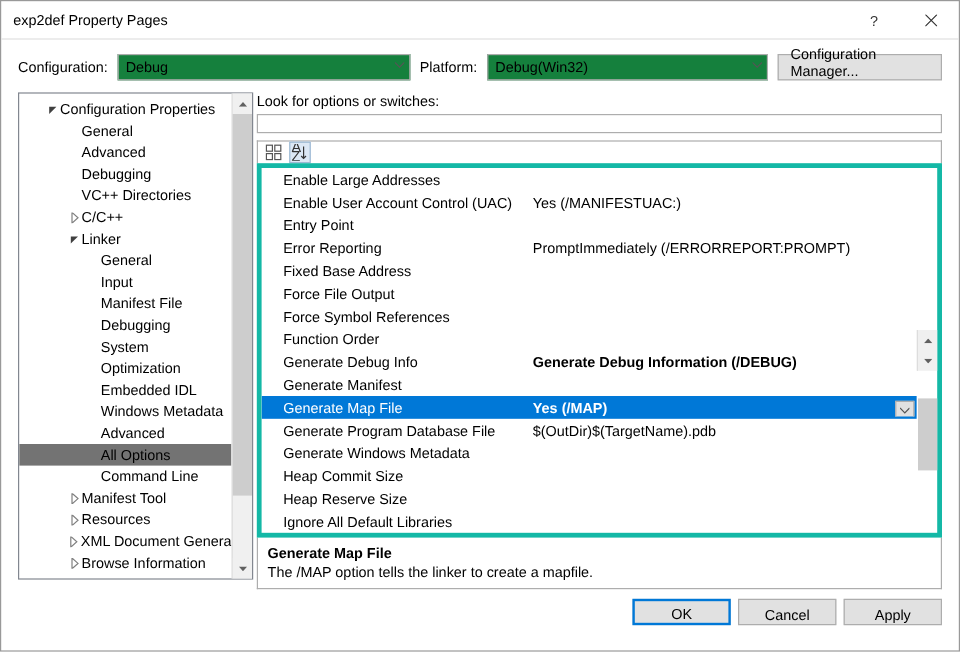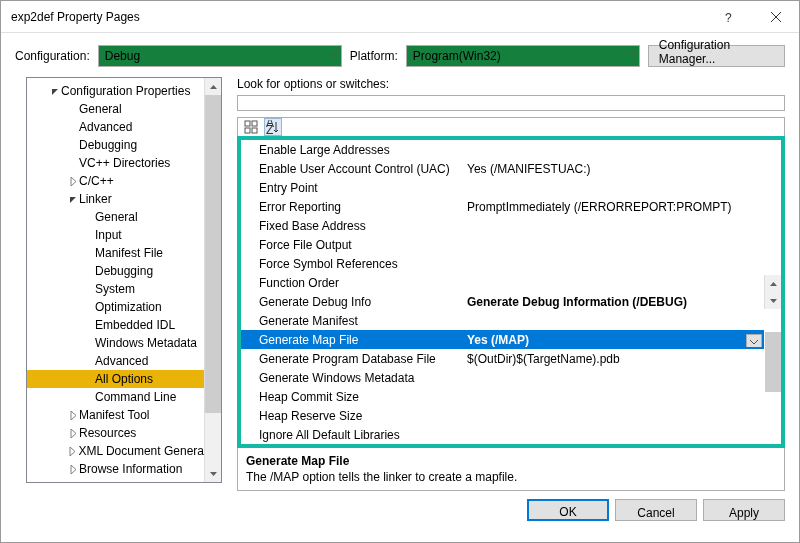--- a/index.html
+++ b/index.html
@@ -96,7 +96,7 @@
   </div>
   <label>Platform:</label>
   <div class="combo plat">
-    <span>Program(Win32)</span>
+    <span>Debug(Win32)</span>
     <span class="chev">
         <svg width="8" height="8">
           <path d="M0 2 L4 6 L8 2" fill="none" stroke="#555"></path>

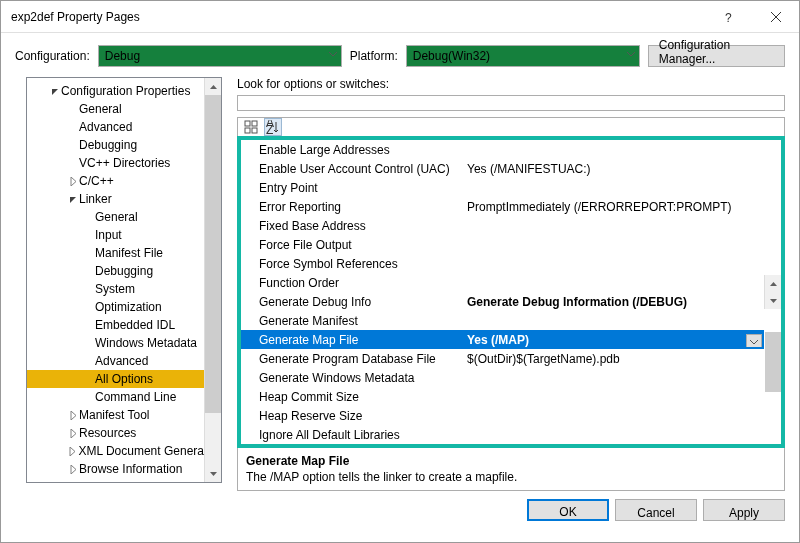--- a/index.html
+++ b/index.html
@@ -20,7 +20,7 @@
 .btn { border: 1px solid #adadad; background: #e1e1e1; height: 22px; padding: 0 10px; display: flex; align-items: flex-end; justify-content: center; }
 
 
-.main { display: flex; padding: 0 14px 8px 14px; height: 414px; gap: 15px; margin-left: 11px; }
+.main { display: flex; padding: 0 14px 8px 14px; height: 414px; gap: 3px; }
 
 
 .tree-pane { width: 196px; border: 1px solid #828790; background: #fff; position: relative; display:flex; }

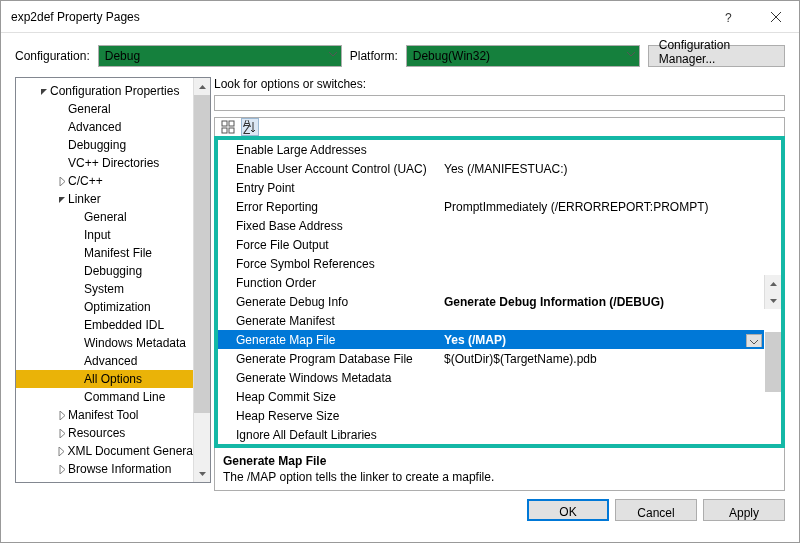--- a/index.html
+++ b/index.html
@@ -32,7 +32,7 @@
 
 .tree-node { display: flex; align-items: center; height: 18px; padding-left: 6px; white-space: nowrap; cursor: default; }
 .tree-node .tw { width: 12px; display:inline-flex; align-items:center; justify-content:center; }
-.tree-node.selected { background: #eab308; }
+.tree-node.selected { background: #737373; }
 .indent-1 { padding-left: 22px; }
 .indent-2 { padding-left: 40px; }
 .indent-3 { padding-left: 56px; }

